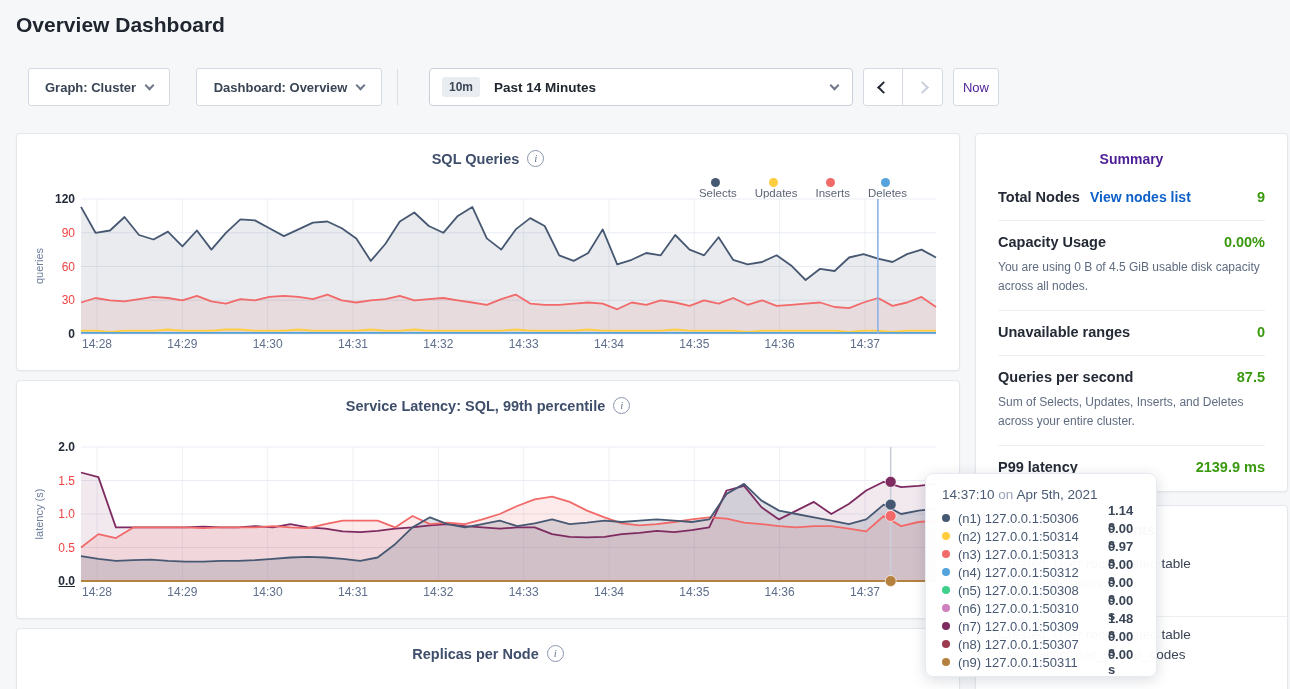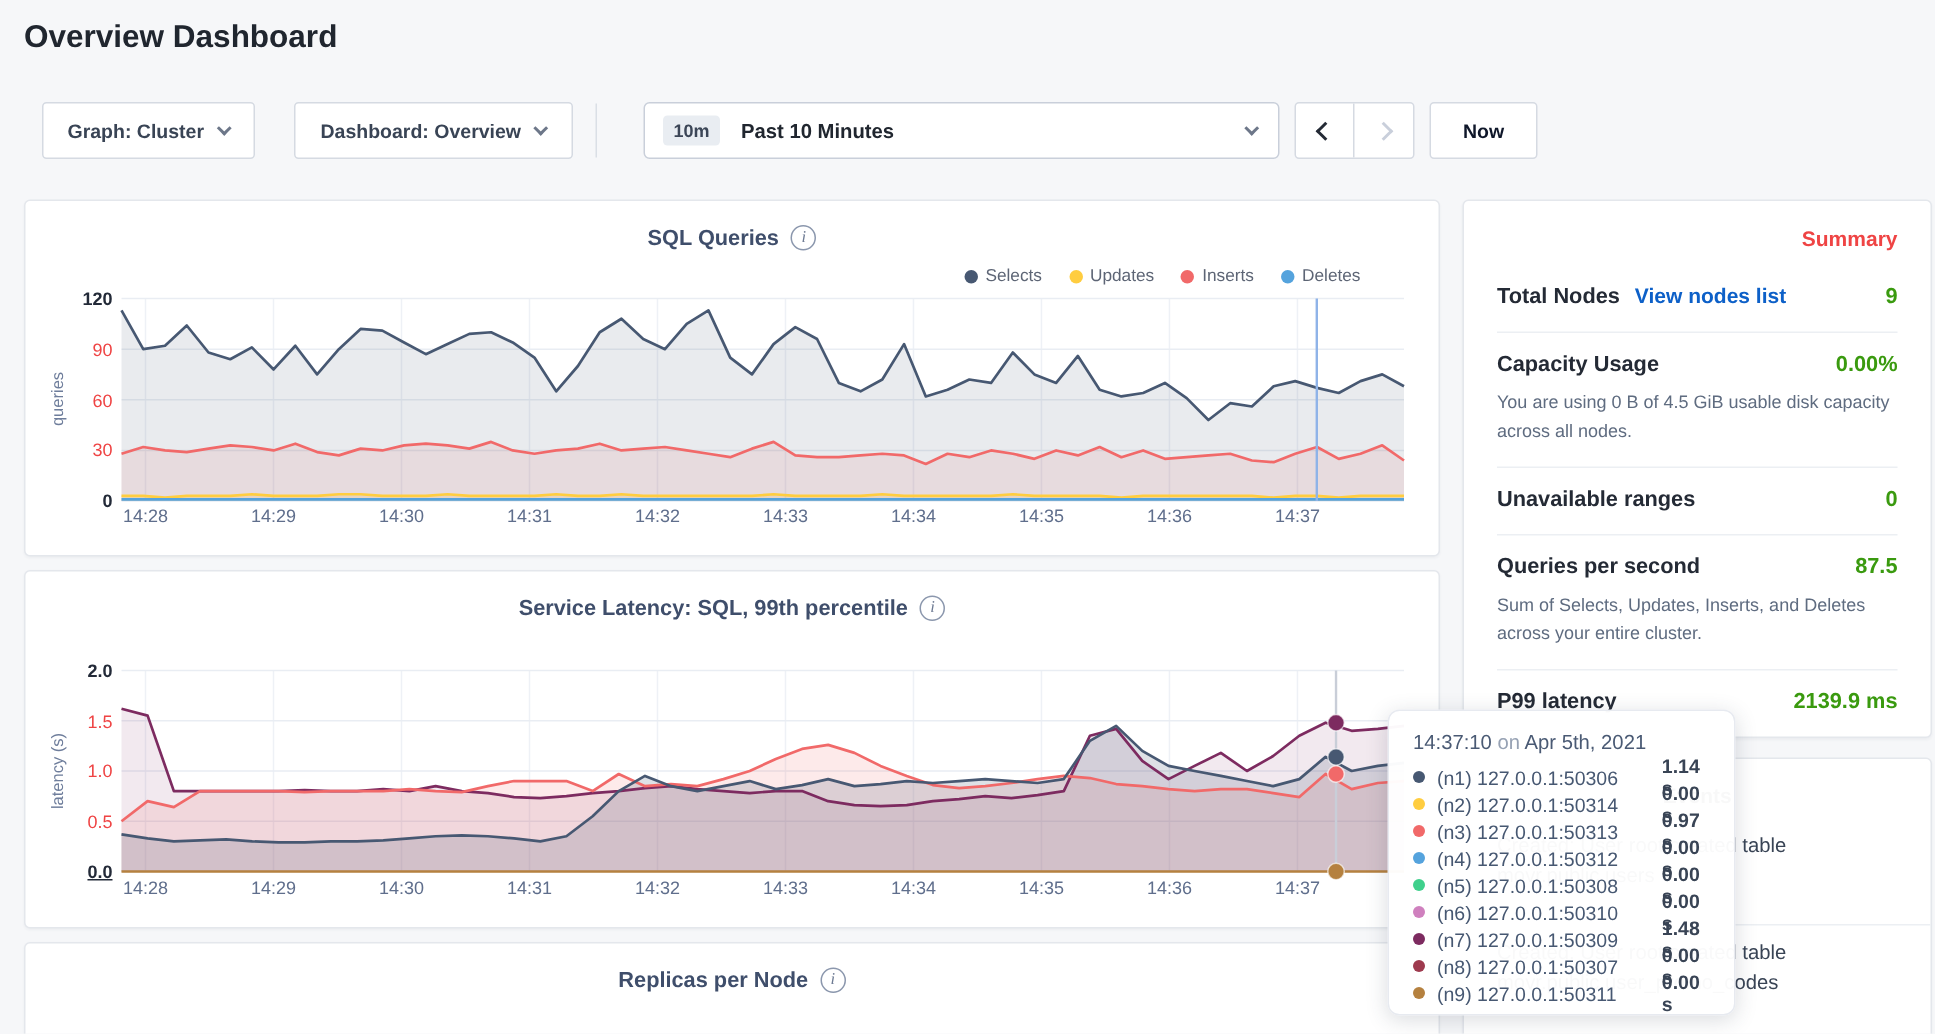--- a/index.html
+++ b/index.html
@@ -100,7 +100,7 @@
 <div class="vline"></div>
 <div class="ctl" id="timebox">
   <span class="time-badge">10m</span>
-  <span class="time-label">Past 10 Minutes</span>
+  <span class="time-label">Past 14 Minutes</span>
   <span class="chv down"></span>
 </div>
 <div class="ctl" id="navgroup">

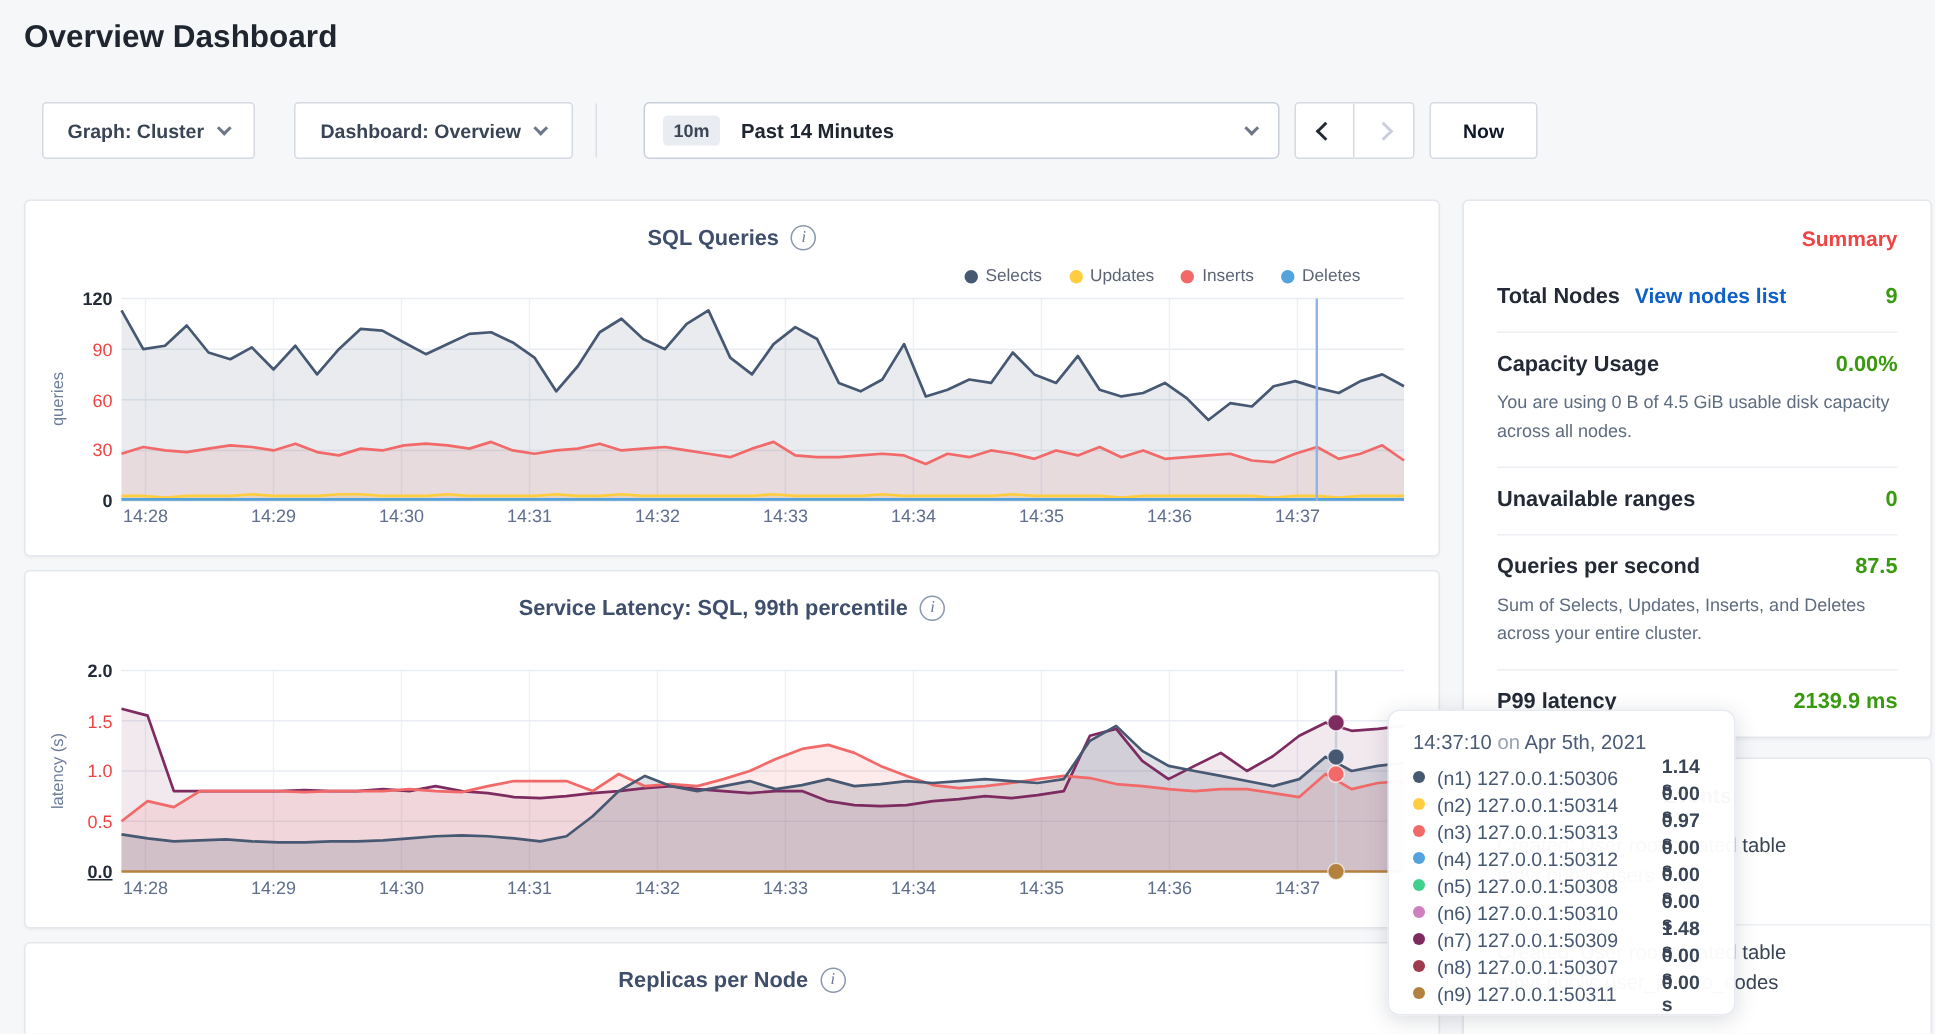--- a/index.html
+++ b/index.html
@@ -22,7 +22,7 @@
   #navgroup { left: 851px; width: 80px; padding: 0; }
   .nav-cell { width: 40px; height: 100%; display: flex; align-items: center; justify-content: center; }
   .nav-cell:first-child { border-right: 1px solid #d5dae2; }
-  #btn-now { left: 941px; width: 72px; justify-content: center; font-size: 13px; font-weight: bold; color: #0f172a; cursor: default; }
+  #btn-now { left: 941px; width: 46px; justify-content: center; font-size: 13px; font-weight: normal; color: #4c1d95; cursor: default; }
 
   .chv { display: inline-block; border-style: solid; border-width: 0 2px 2px 0; border-color: #6d7789; width: 7px; height: 7px; }
   .chv.down { transform: rotate(45deg); margin-top: -4px; }

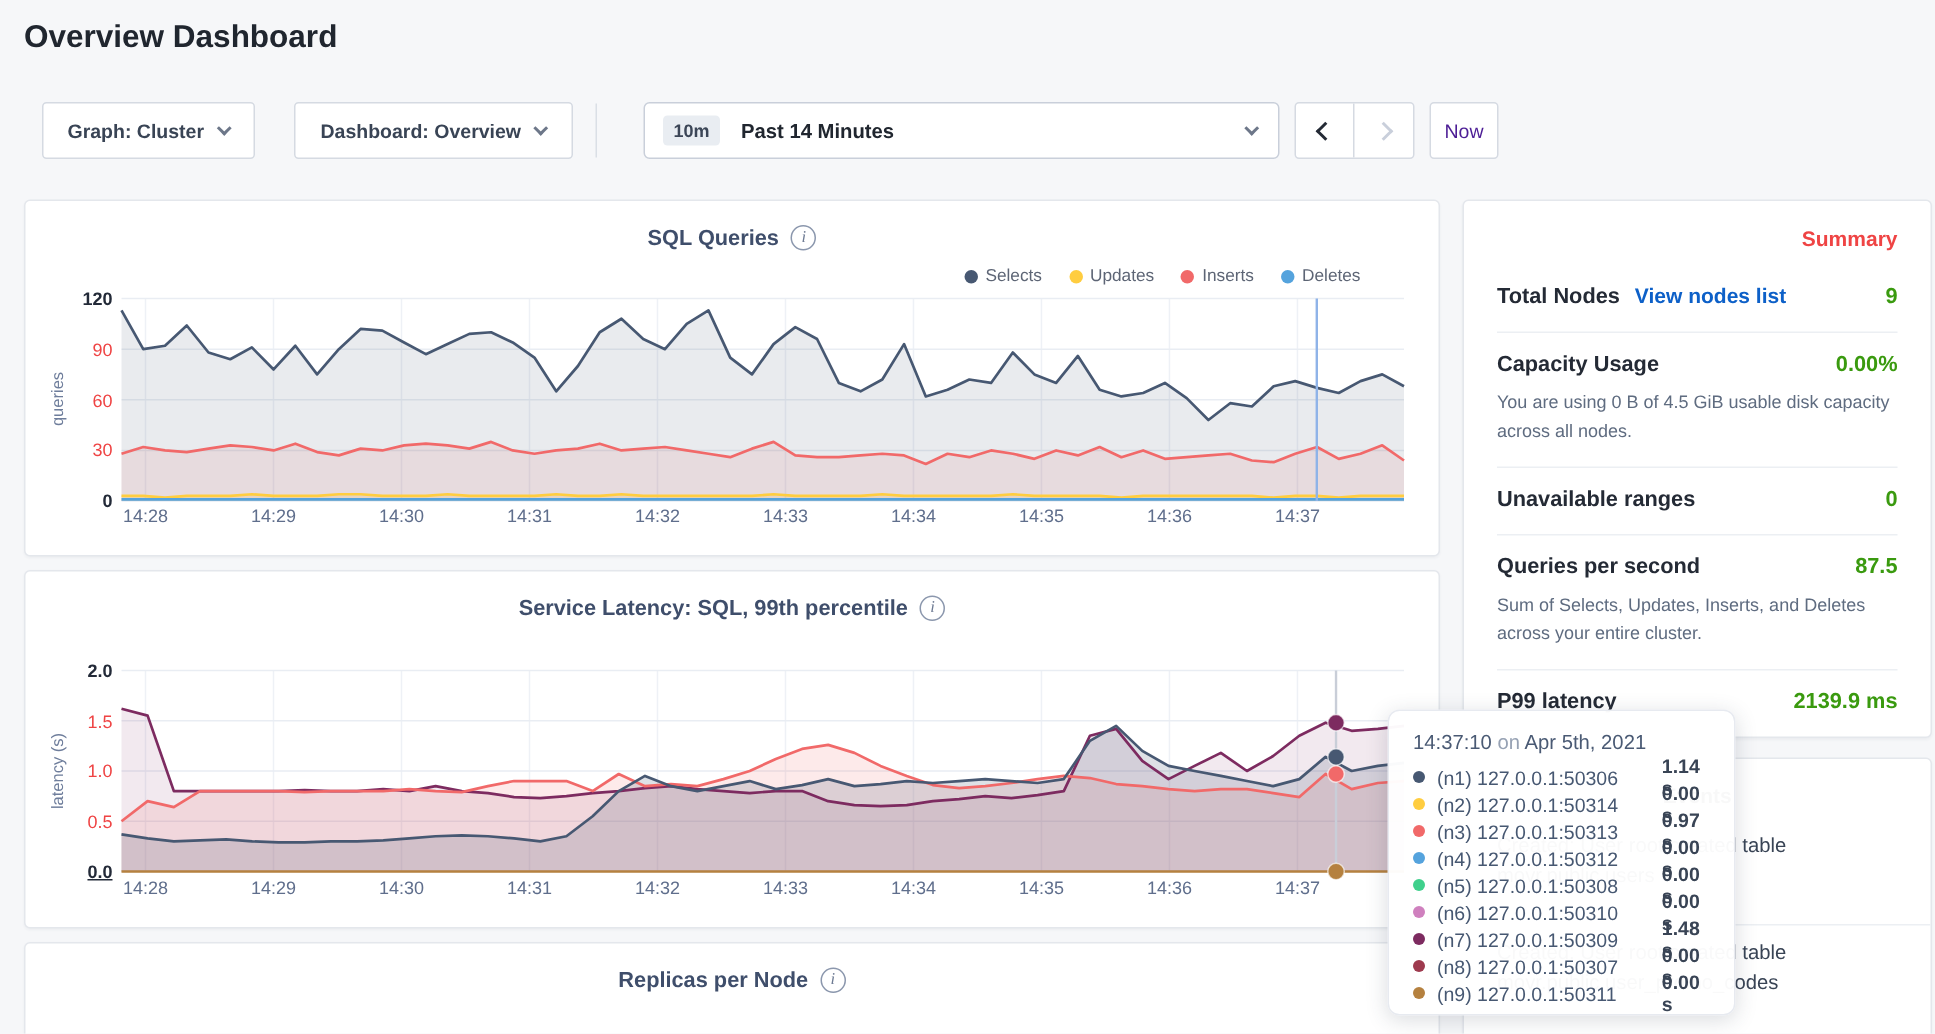--- a/index.html
+++ b/index.html
@@ -59,7 +59,7 @@
   #axis-0 { top: 132px; } #axis-1 { top: 133px; }
 
   
-  .sum-title { text-align: right; font-weight: bold; font-size: 14px; color: #ef4444; padding: 17px 0 9px; }
+  .sum-title { text-align: center; font-weight: bold; font-size: 14px; color: #4c1d95; padding: 17px 0 9px; }
   .sum-row { padding: 13px 0 15px; border-bottom: 1px solid #eceff3; }
   .sum-row:last-child { border-bottom: none; }
   .sum-head { display: flex; align-items: baseline; }

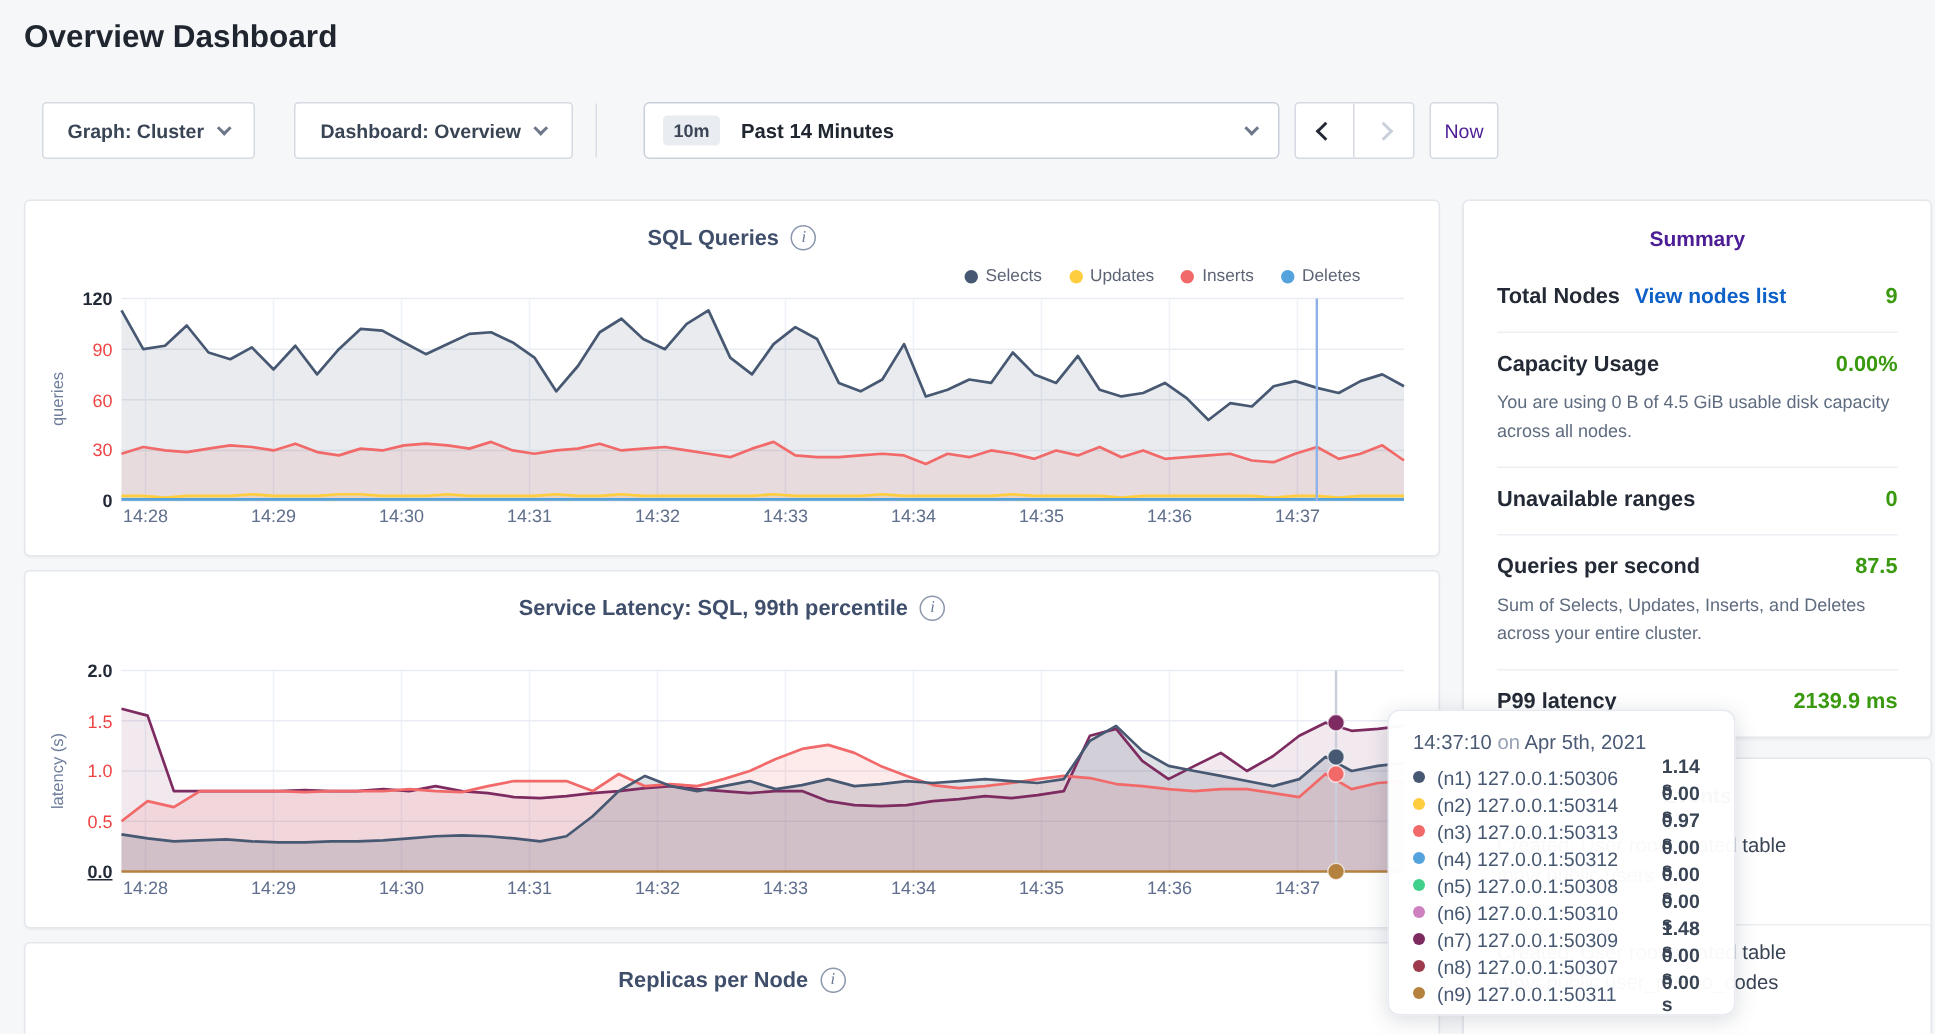--- a/index.html
+++ b/index.html
@@ -42,7 +42,7 @@
   .info-icon { width: 17px; height: 17px; border: 1px solid #8b97ad; border-radius: 50%; color: #6d7a93; font-size: 11px; line-height: 15px; text-align: center; font-family: "Liberation Serif", serif; font-style: italic; cursor: pointer; flex: none; }
 
   .legend { position: absolute; top: 44px; right: 52px; display: flex; gap: 18px; font-size: 11.5px; color: #5d6575; }
-  .legend-item { display: flex; align-items: center; cursor: pointer; }
+  .legend-item { display: flex; align-items: center; cursor: pointer; flex-direction: column; }
   .legend-dot { width: 9px; height: 9px; border-radius: 50%; margin-right: 5px; }
 
   .plot { position: absolute; left: 64px; width: 855px; overflow: visible; }

